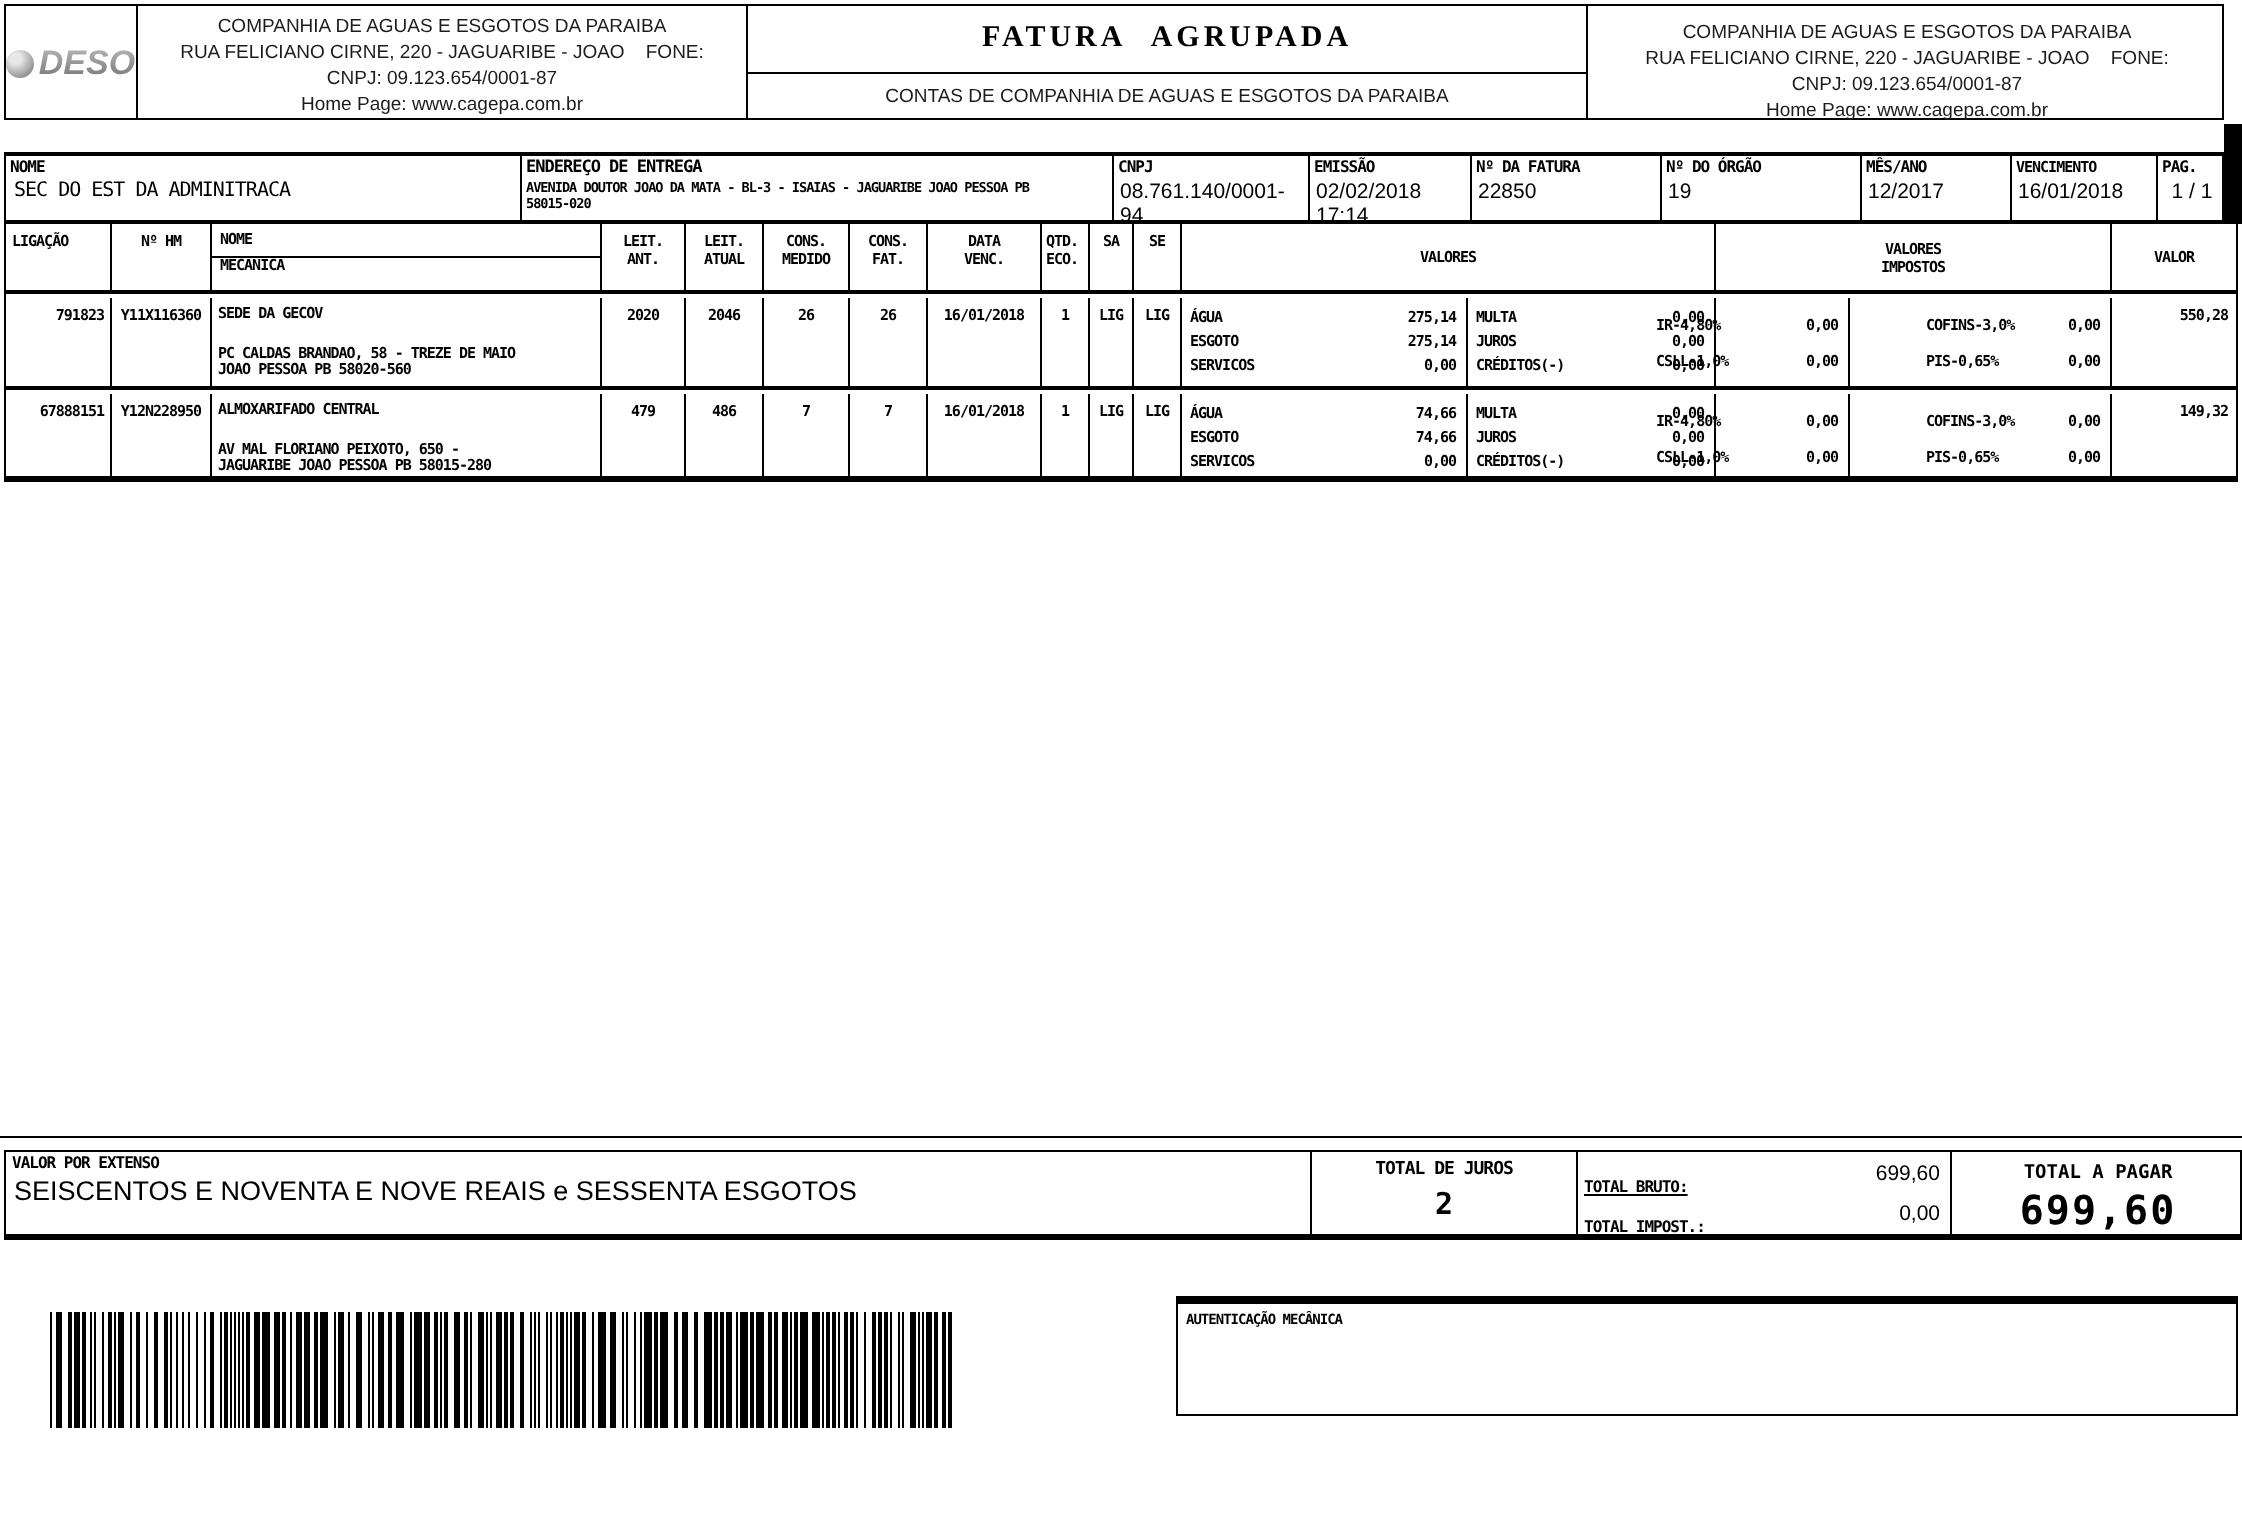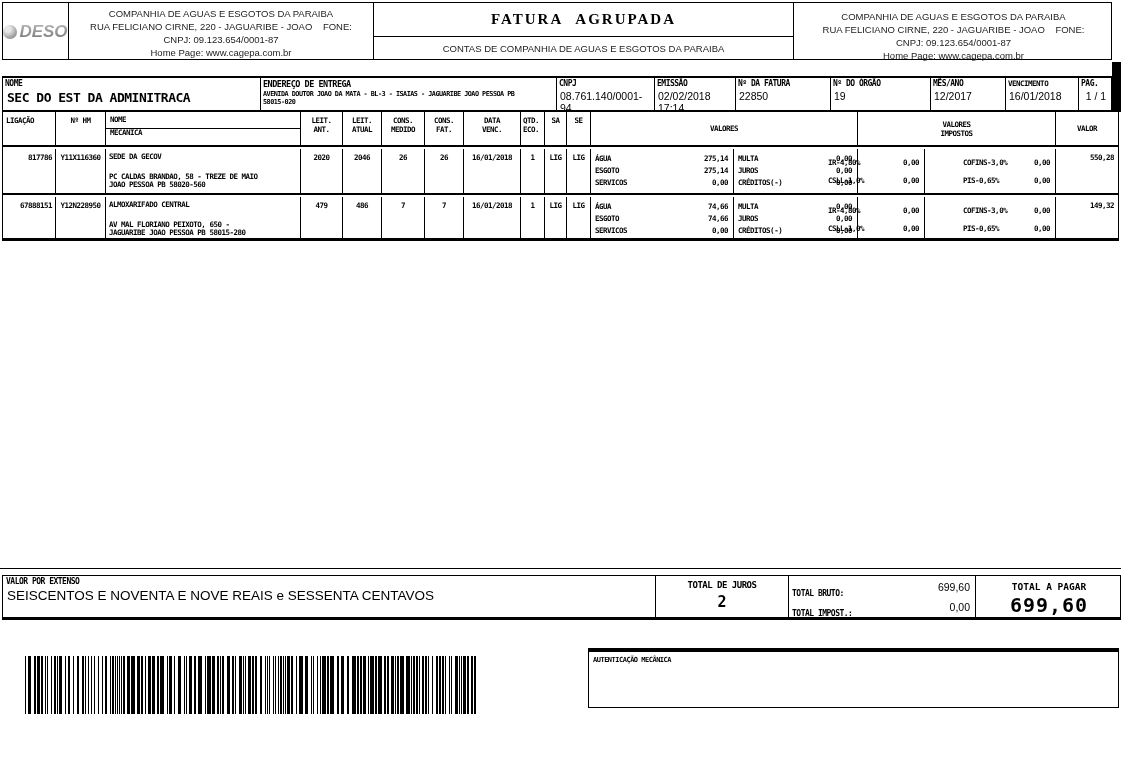--- a/index.html
+++ b/index.html
@@ -47,7 +47,7 @@
   .i-mesano{left:928px;width:75px;}
   .i-venc{left:1003px;width:73px;}
   .i-pag{left:1076px;width:33px;border-right:none;}
-  .nome-val{font-size:13px;font-weight:bold;letter-spacing:-0.5px;padding:2px 0 0 2px;}
+  .nome-val{font-size:10px;font-weight:normal;letter-spacing:-0.5px;padding:2px 0 0 2px;}
   .entrega-val{font-size:6.8px;font-weight:bold;letter-spacing:-0.5px;line-height:8px;padding-top:1px;}
   .info-val{font-size:10.5px;padding:2px 0 0 1px;}
   .venc-lbl{font-size:7.5px;}

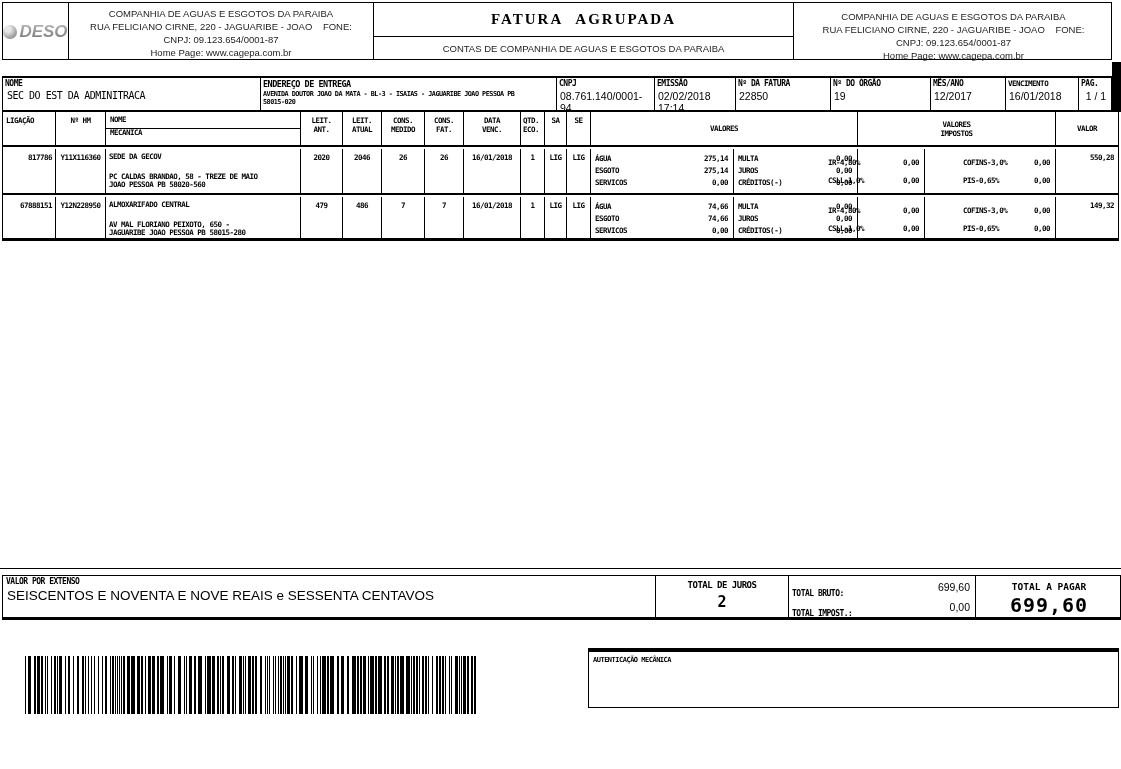--- a/index.html
+++ b/index.html
@@ -204,7 +204,7 @@
     </div>
 
     <div class="abs trow1">
-      <div class="abs tc x1 cell-txt dc" style="text-align:right;padding-right:3px;">817786</div>
+      <div class="abs tc x1 cell-txt dc" style="text-align:right;padding-right:3px;">791823</div>
       <div class="abs tc x2 cell-txt dc">Y11X116360</div>
       <div class="abs tc x3 cell-txt name-cell">
         <div>SEDE DA GECOV</div>

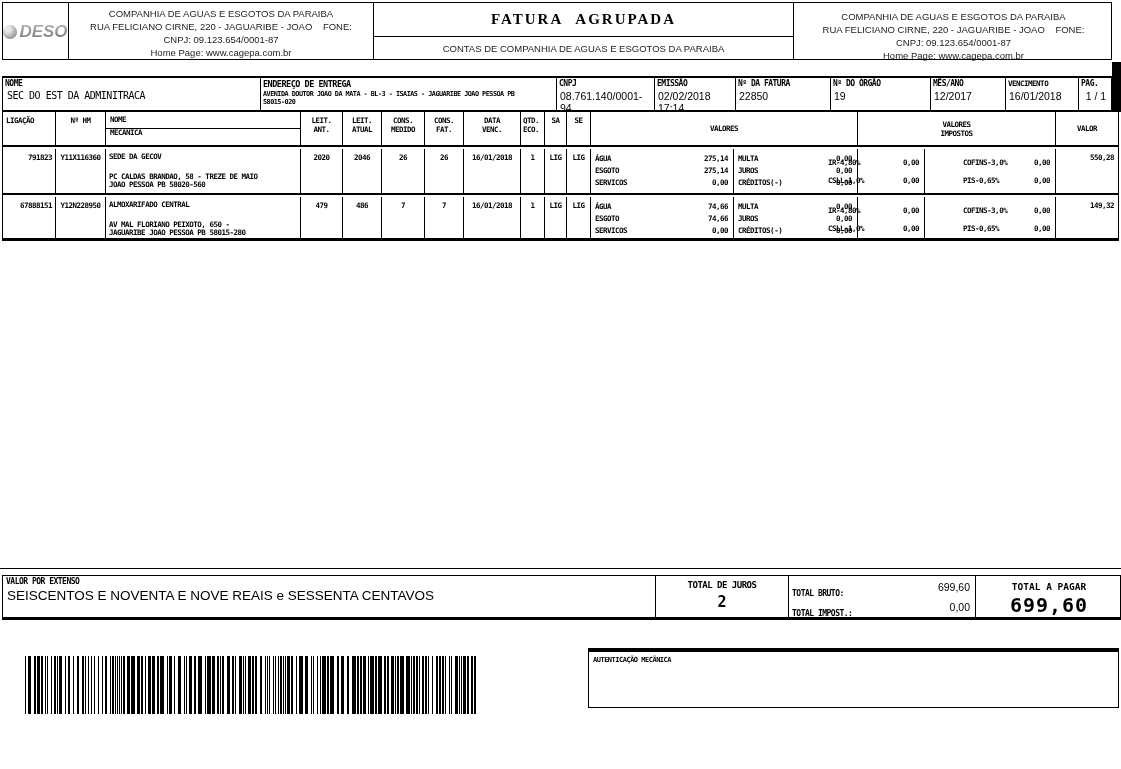--- a/index.html
+++ b/index.html
@@ -286,7 +286,7 @@
   <div class="abs totals">
     <div class="abs t-extenso">
       <div class="mono-lbl">VALOR POR EXTENSO</div>
-      <div class="extenso-val">SEISCENTOS E NOVENTA E NOVE REAIS e SESSENTA CENTAVOS</div>
+      <div class="extenso-val">SEISCENTOS E NOVENTA E NOVE REAIS e SESSENTA ESGOTOS</div>
     </div>
     <div class="abs t-contas">
       <div class="lbl">TOTAL DE JUROS</div>

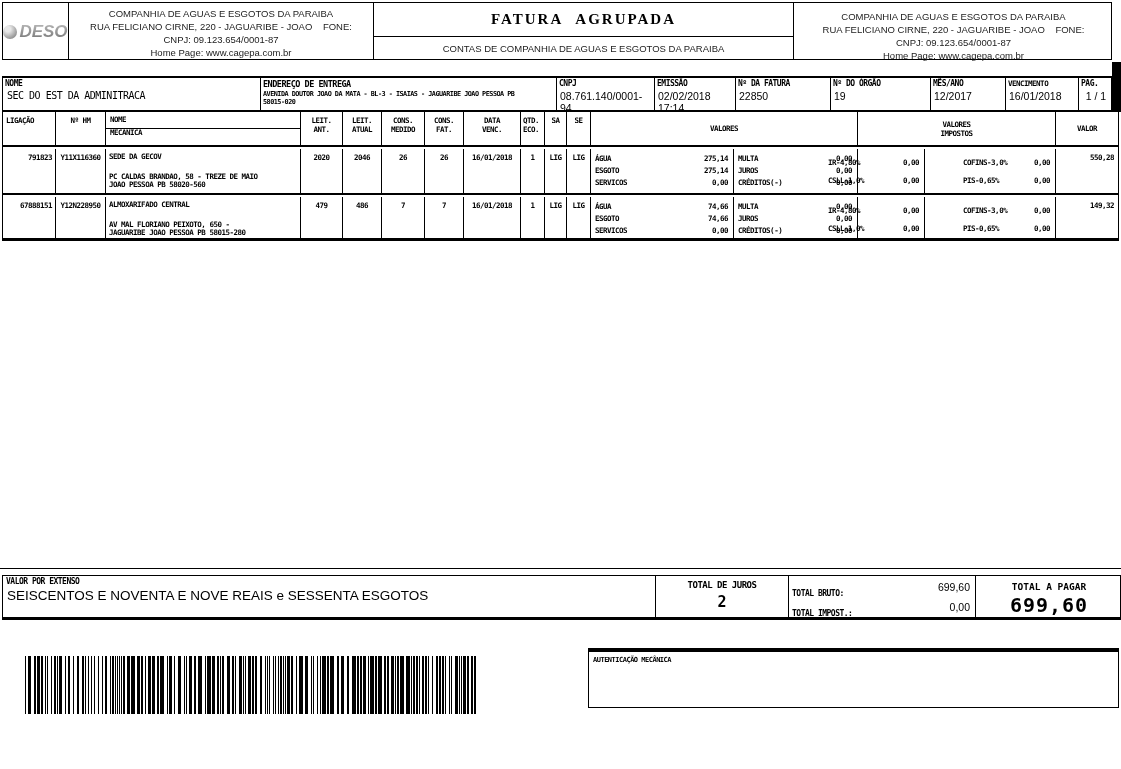--- a/index.html
+++ b/index.html
@@ -293,7 +293,7 @@
       <div class="big">2</div>
     </div>
     <div class="abs t-bruto">
-      <div class="bruto-line" style="top:5px;">
+      <div class="bruto-line" style="top:5px;text-decoration:underline;">
         <span class="l">TOTAL BRUTO:</span>
         <span class="v">699,60</span>
       </div>

